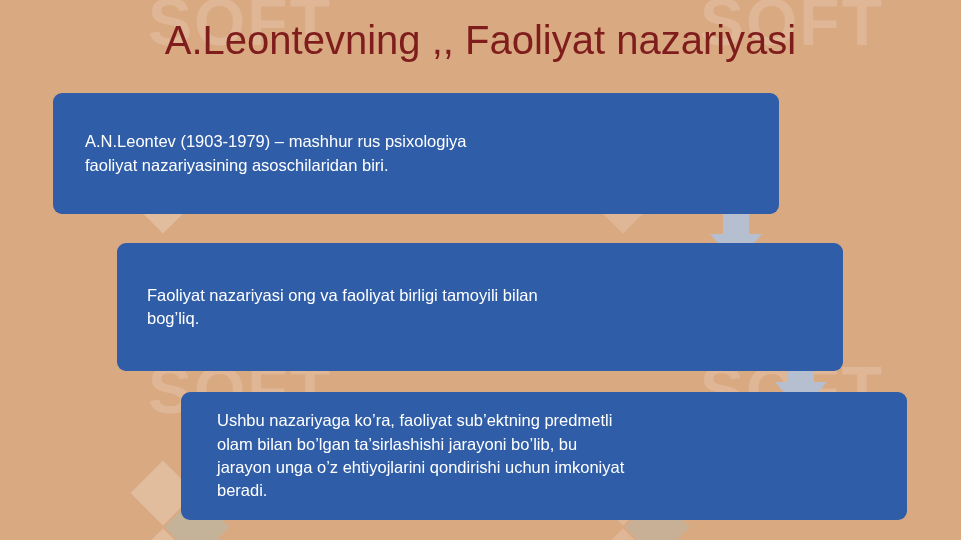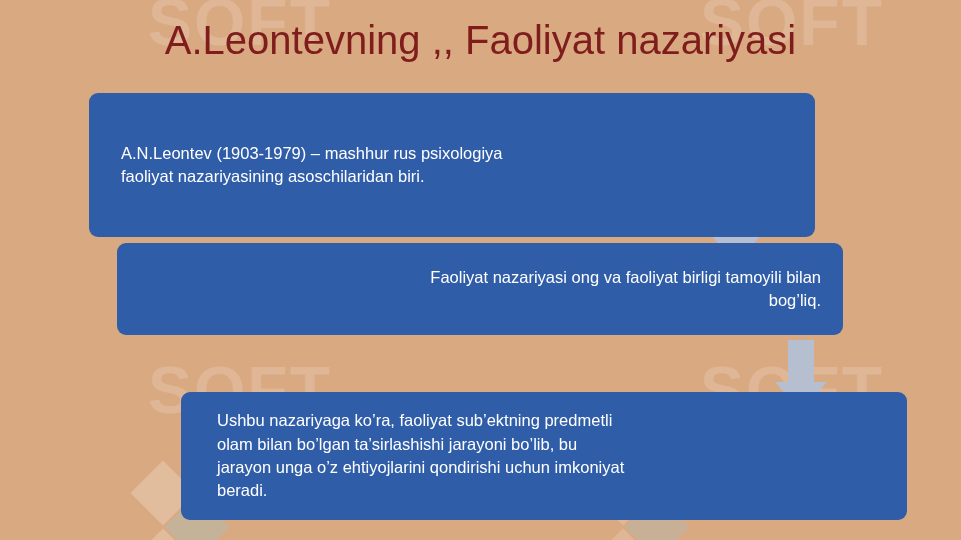--- a/index.html
+++ b/index.html
@@ -82,7 +82,7 @@
     width: 100%;
     white-space: pre-line;
   }
-  #box1 { left: 53px;  top: 93px;  width: 726px; height: 144px; margin-left: 36px; }
+  #box1 { left: 53px;  top: 93px;  width: 726px; height: 121px; }
   #box2 { left: 117px; top: 243px; width: 726px; height: 92px; text-align: right; }
   #box3 { left: 181px; top: 392px; width: 726px; height: 128px; }
 

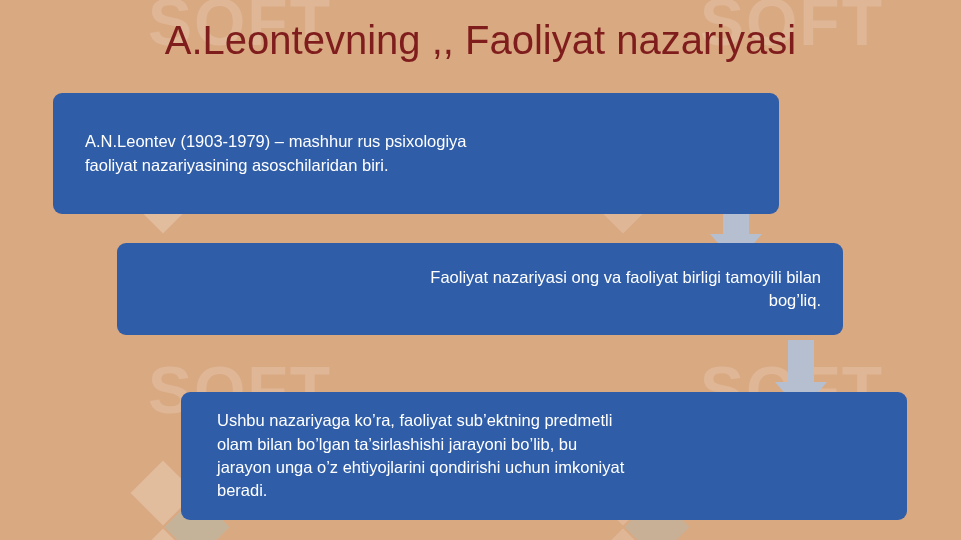--- a/index.html
+++ b/index.html
@@ -83,7 +83,7 @@
     white-space: pre-line;
   }
   #box1 { left: 53px;  top: 93px;  width: 726px; height: 121px; }
-  #box2 { left: 117px; top: 243px; width: 726px; height: 92px; text-align: right; }
+  #box2 { left: 117px; top: 243px; width: 726px; height: 128px; }
   #box3 { left: 181px; top: 392px; width: 726px; height: 128px; }
 
   #box1 p { padding-left: 10px; }

